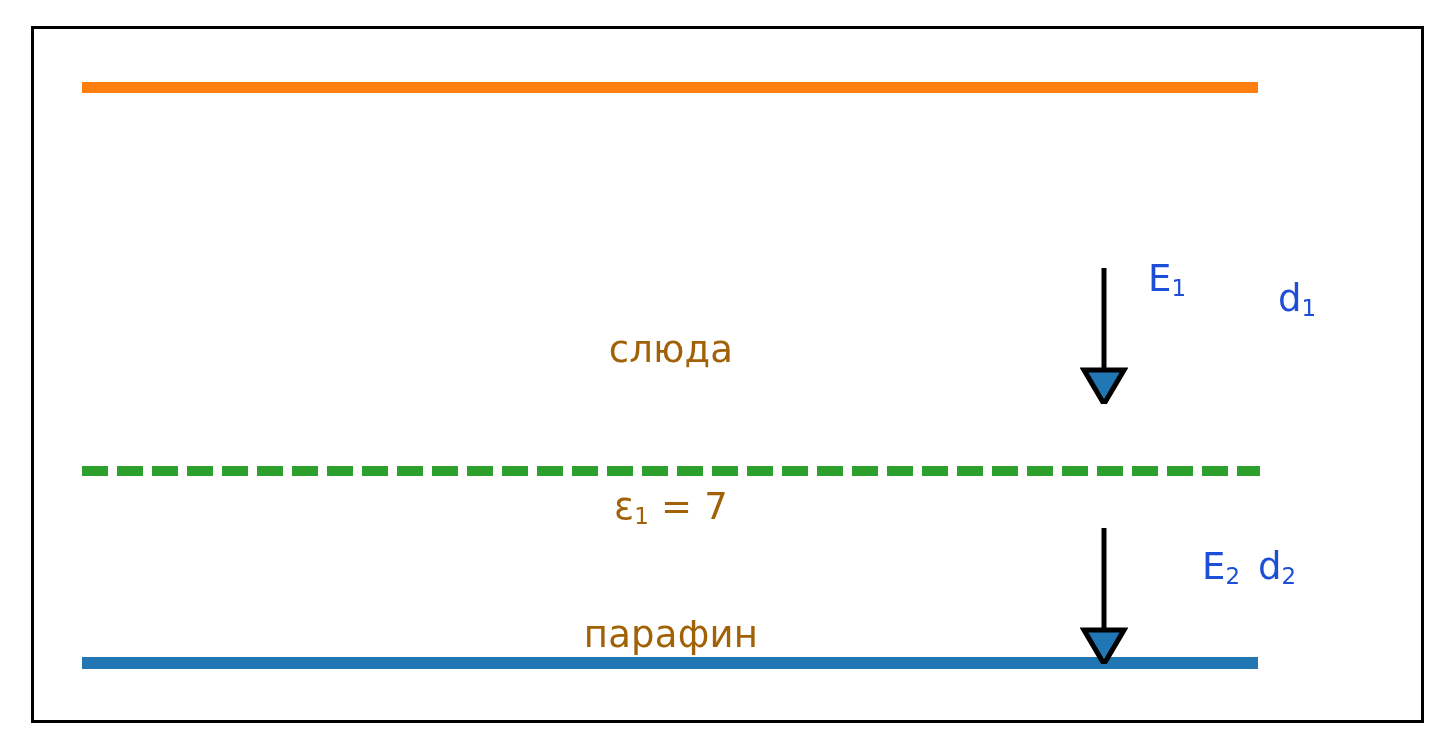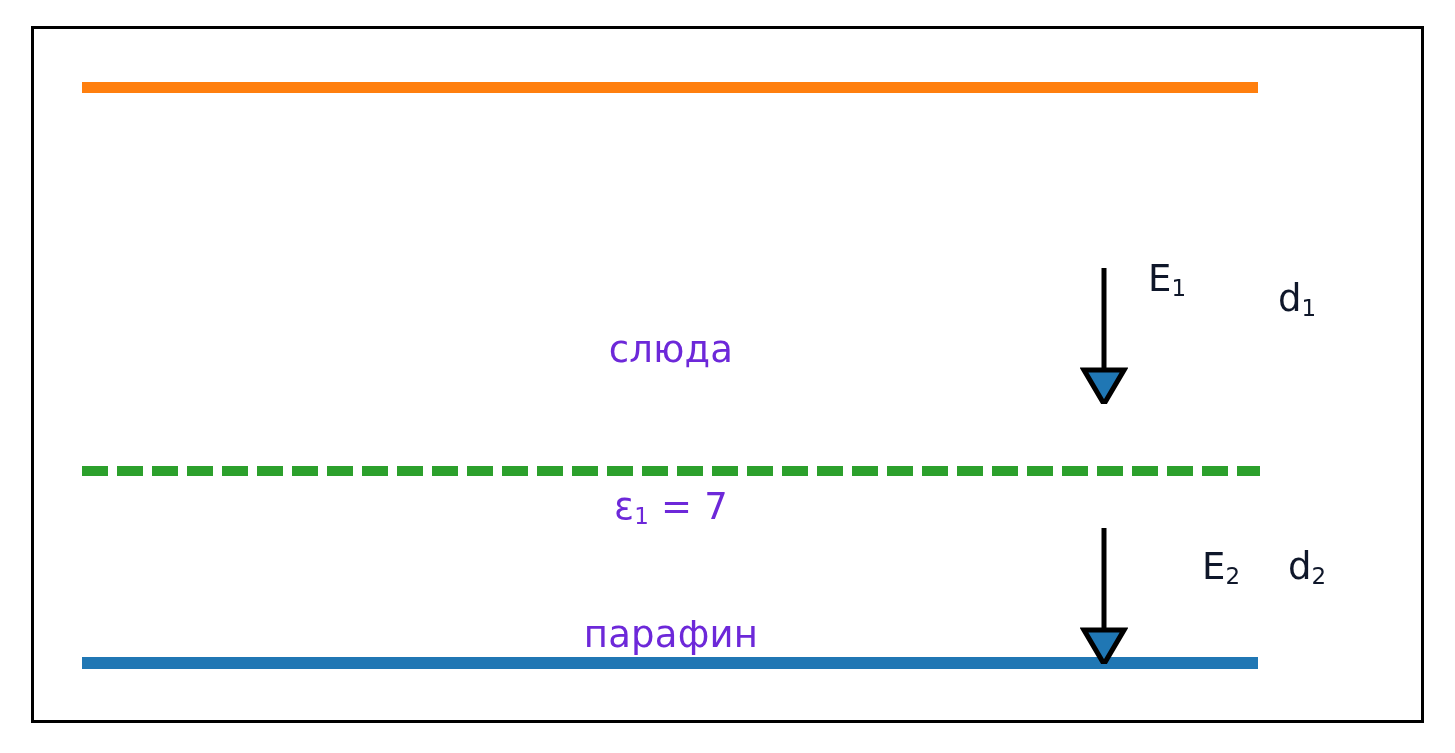--- a/index.html
+++ b/index.html
@@ -94,7 +94,7 @@
   
   .annot {
     position: absolute;
-    color: #0f172a;
+    color: #1d4ed8;
     font-size: 37px;
     line-height: 37px;
     white-space: pre;

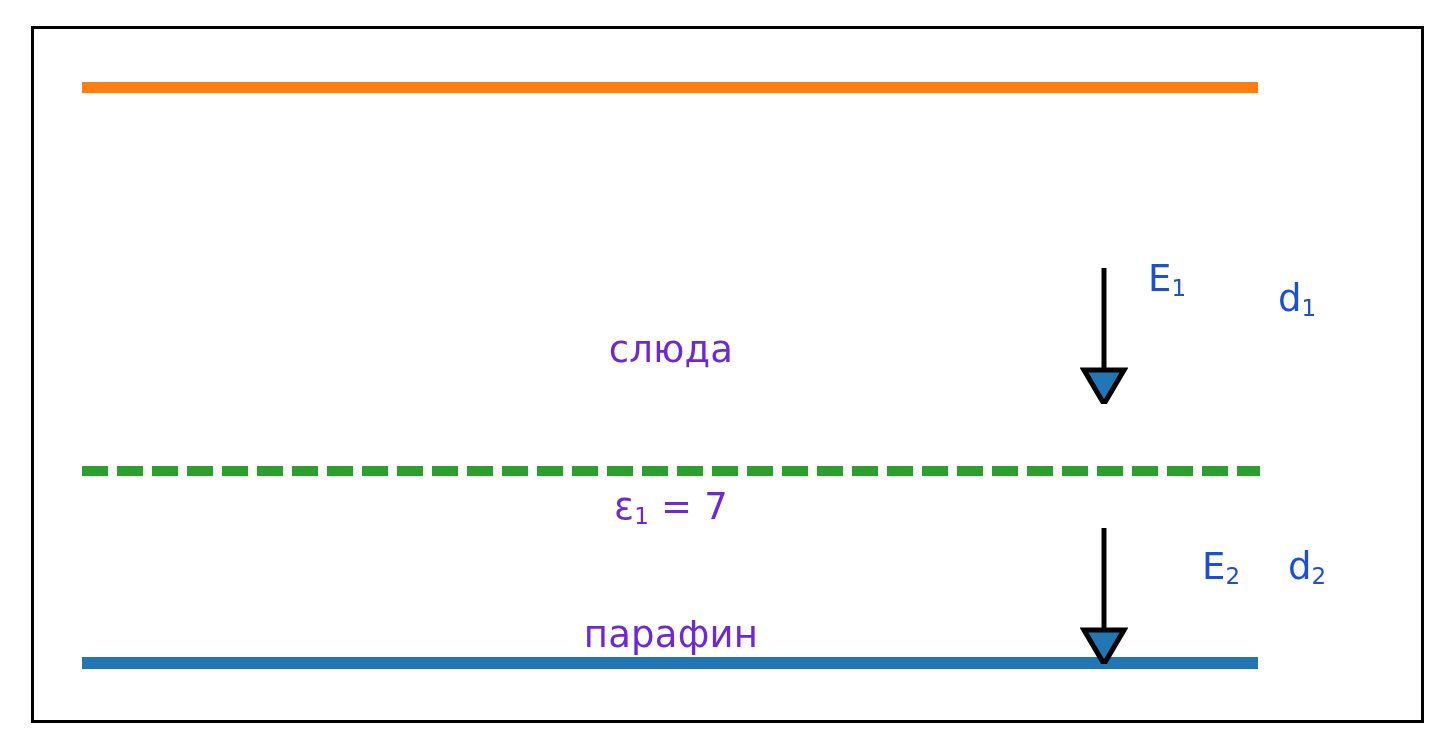--- a/index.html
+++ b/index.html
@@ -65,7 +65,7 @@
   .region-label {
     position: absolute;
     text-align: center;
-    color: #6d28d9;
+    color: #a16207;
     font-size: 37px;
     line-height: 47px;
     white-space: pre;

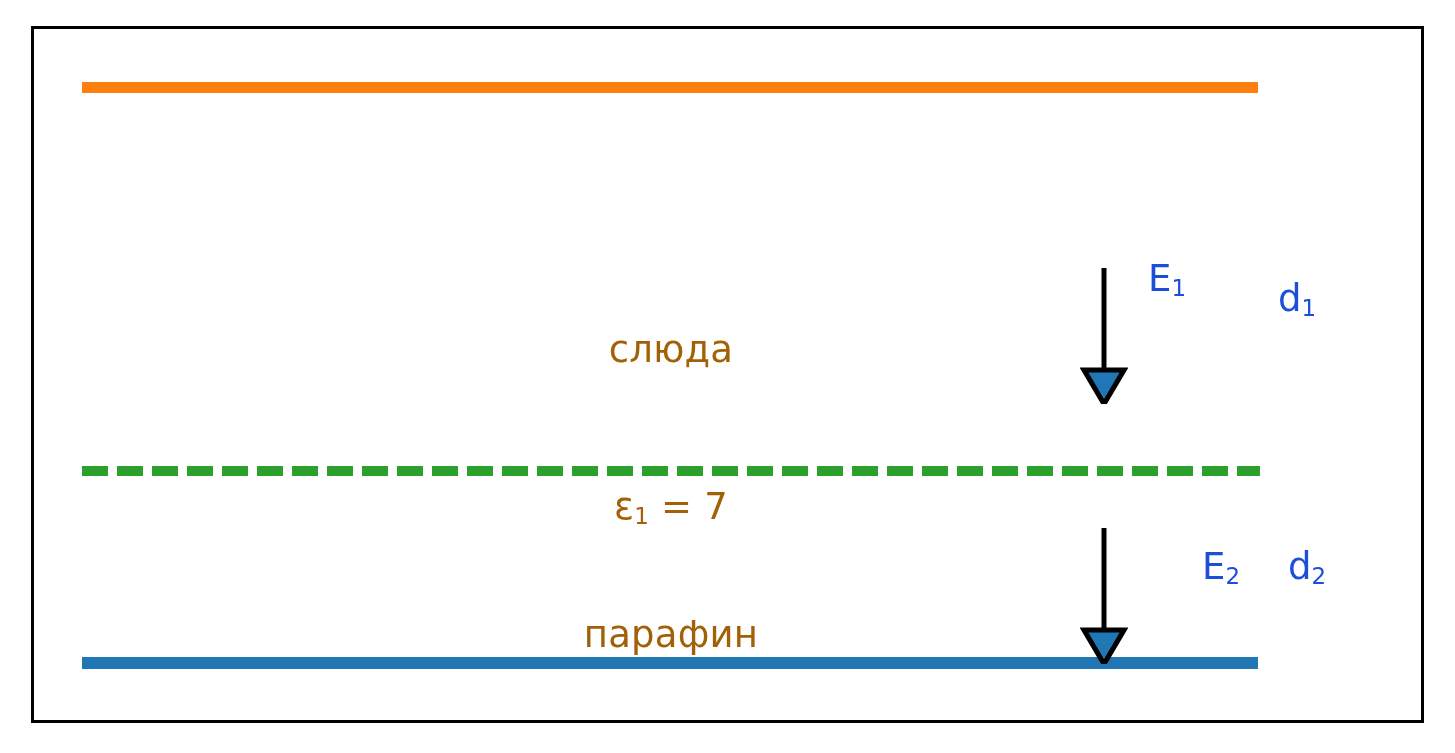--- a/index.html
+++ b/index.html
@@ -102,7 +102,7 @@
   #annot-e1 { left: 1148px; top: 260px; }
   #annot-d1 { left: 1278px; top: 260px; margin-top: 20px; }
   #annot-e2 { left: 1202px; top: 548px; }
-  #annot-d2 { left: 1288px; top: 548px; }
+  #annot-d2 { left: 1258px; top: 548px; }
   sub {
     font-size: 0.62em;
     vertical-align: baseline;

